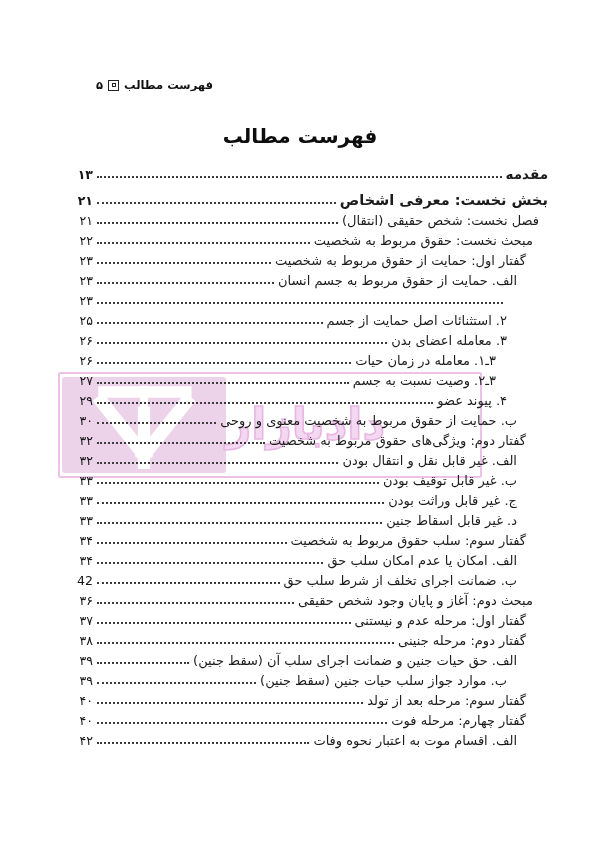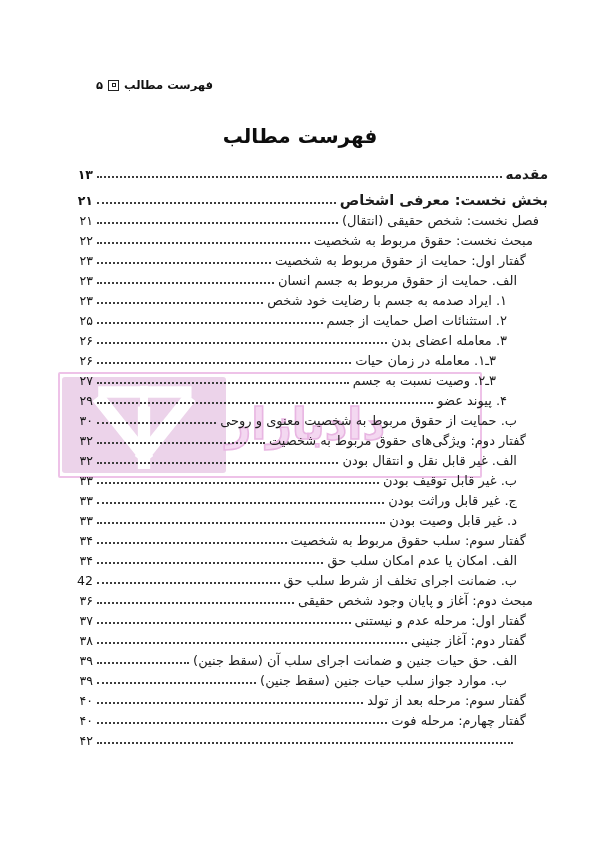--- a/index.html
+++ b/index.html
@@ -117,7 +117,6 @@
         <span class="num">۲۳</span>
       </div>
       <div class="row lv5">
-        <span class="t">۱. ایراد صدمه به جسم با رضایت خود شخص</span>
         <span class="dots"></span>
         <span class="num">۲۳</span>
       </div>

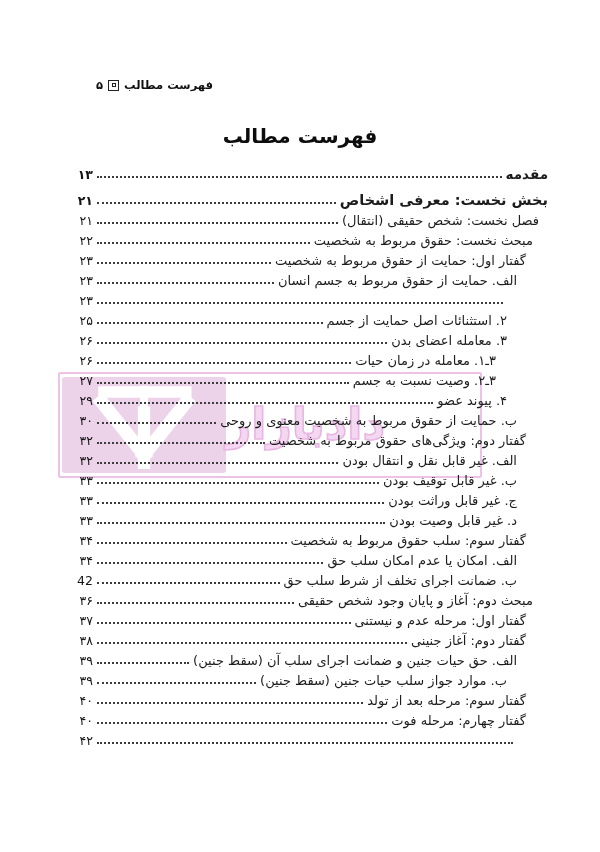--- a/index.html
+++ b/index.html
@@ -171,7 +171,7 @@
         <span class="num">۳۳</span>
       </div>
       <div class="row lv4">
-        <span class="t">د. غیر قابل وصیت بودن</span>
+        <span class="t">د. غیر قابل اسقاط جنین</span>
         <span class="dots"></span>
         <span class="num">۳۳</span>
       </div>

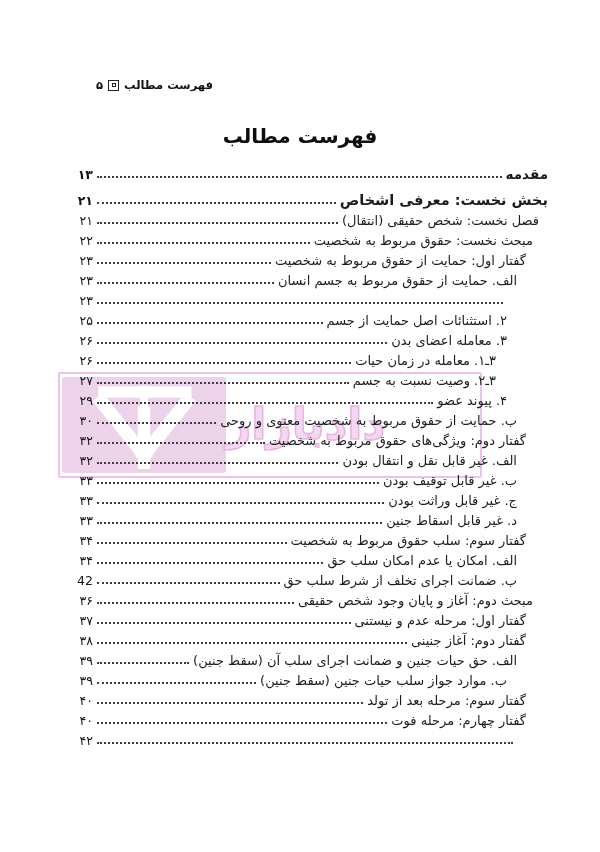--- a/index.html
+++ b/index.html
@@ -201,7 +201,7 @@
         <span class="num">۳۷</span>
       </div>
       <div class="row lv3">
-        <span class="t">گفتار دوم: آغاز جنینی</span>
+        <span class="t">گفتار دوم: مرحله جنینی</span>
         <span class="dots"></span>
         <span class="num">۳۸</span>
       </div>

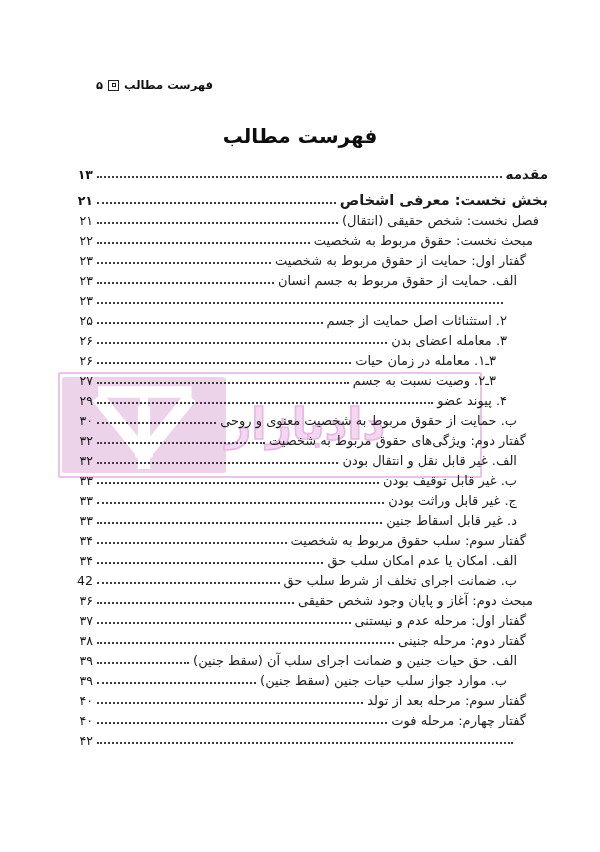--- a/index.html
+++ b/index.html
@@ -226,6 +226,7 @@
         <span class="num">۴۰</span>
       </div>
       <div class="row lv4">
+        <span class="t">الف. اقسام موت به اعتبار نحوه وفات</span>
         <span class="dots"></span>
         <span class="num">۴۲</span>
       </div>

